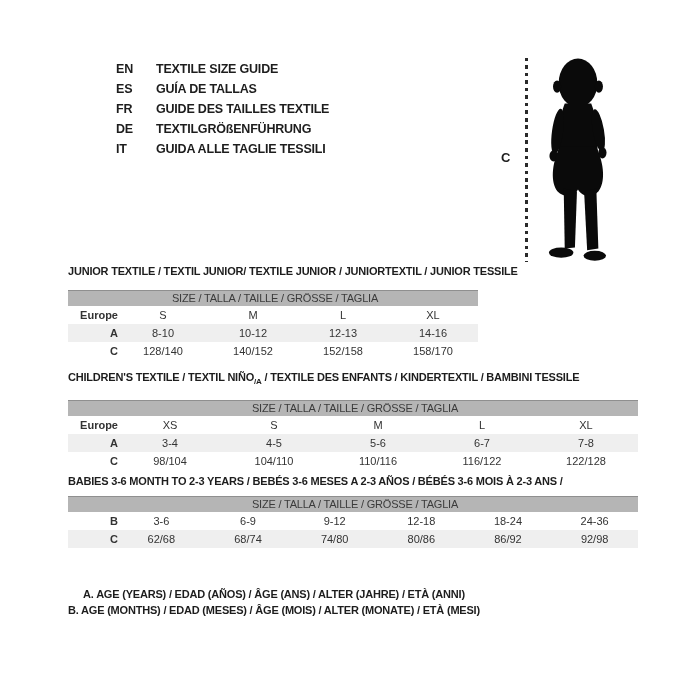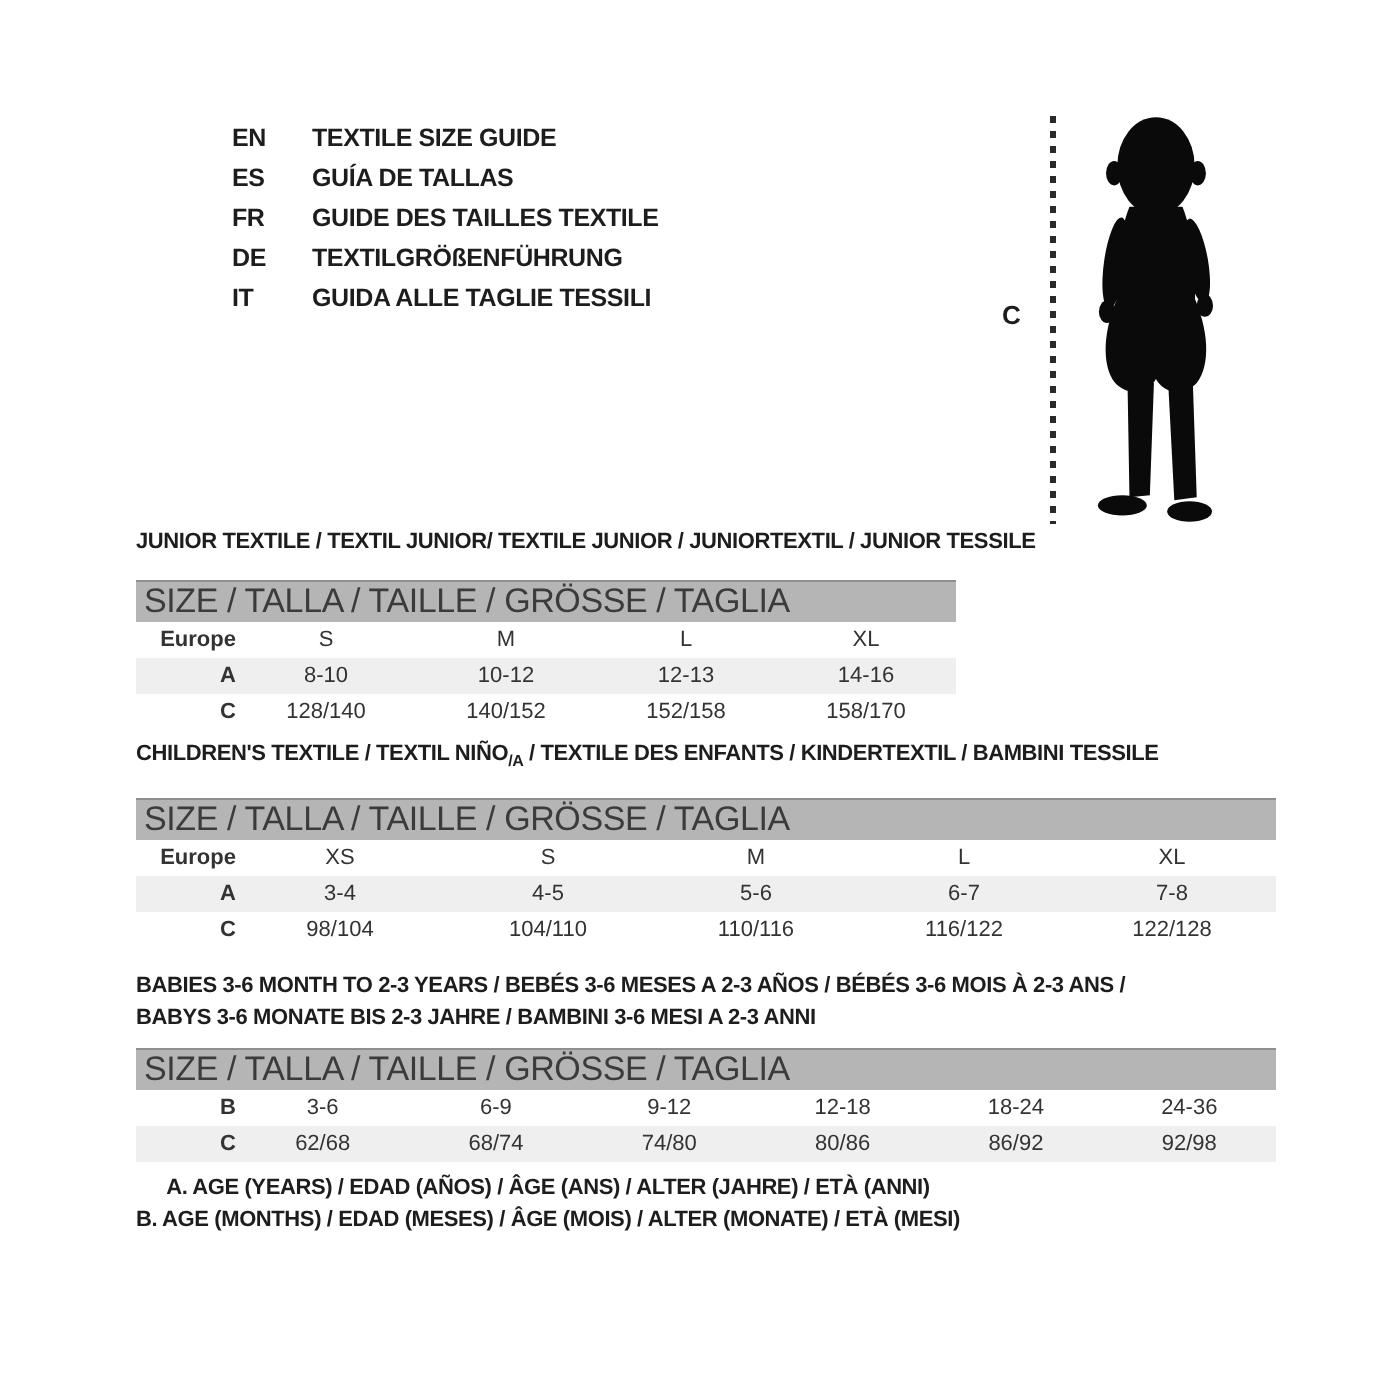--- a/index.html
+++ b/index.html
@@ -36,8 +36,8 @@
   .w-wide   { width:570px; }
   col.c-label { width:50px; }
   td.size-bar { background:#b5b5b5; border-top:1px solid #8f8f8f;
-    height:15px; font-size:17px; letter-spacing:-0.2px; color:#3b3b3b;
-    padding:0 0 0 4px; vertical-align:middle; }
+    height:15px; font-size:11px; letter-spacing:-0.2px; color:#3b3b3b;
+    padding:0 0 0 4px; vertical-align:middle;text-align:center; }
   tbody td { height:18px; font-size:11px; color:#333; vertical-align:middle; padding:0; }
   td.row-label { text-align:right; padding-left:2px;font-weight:bold; }
   td.val { text-align:center; }

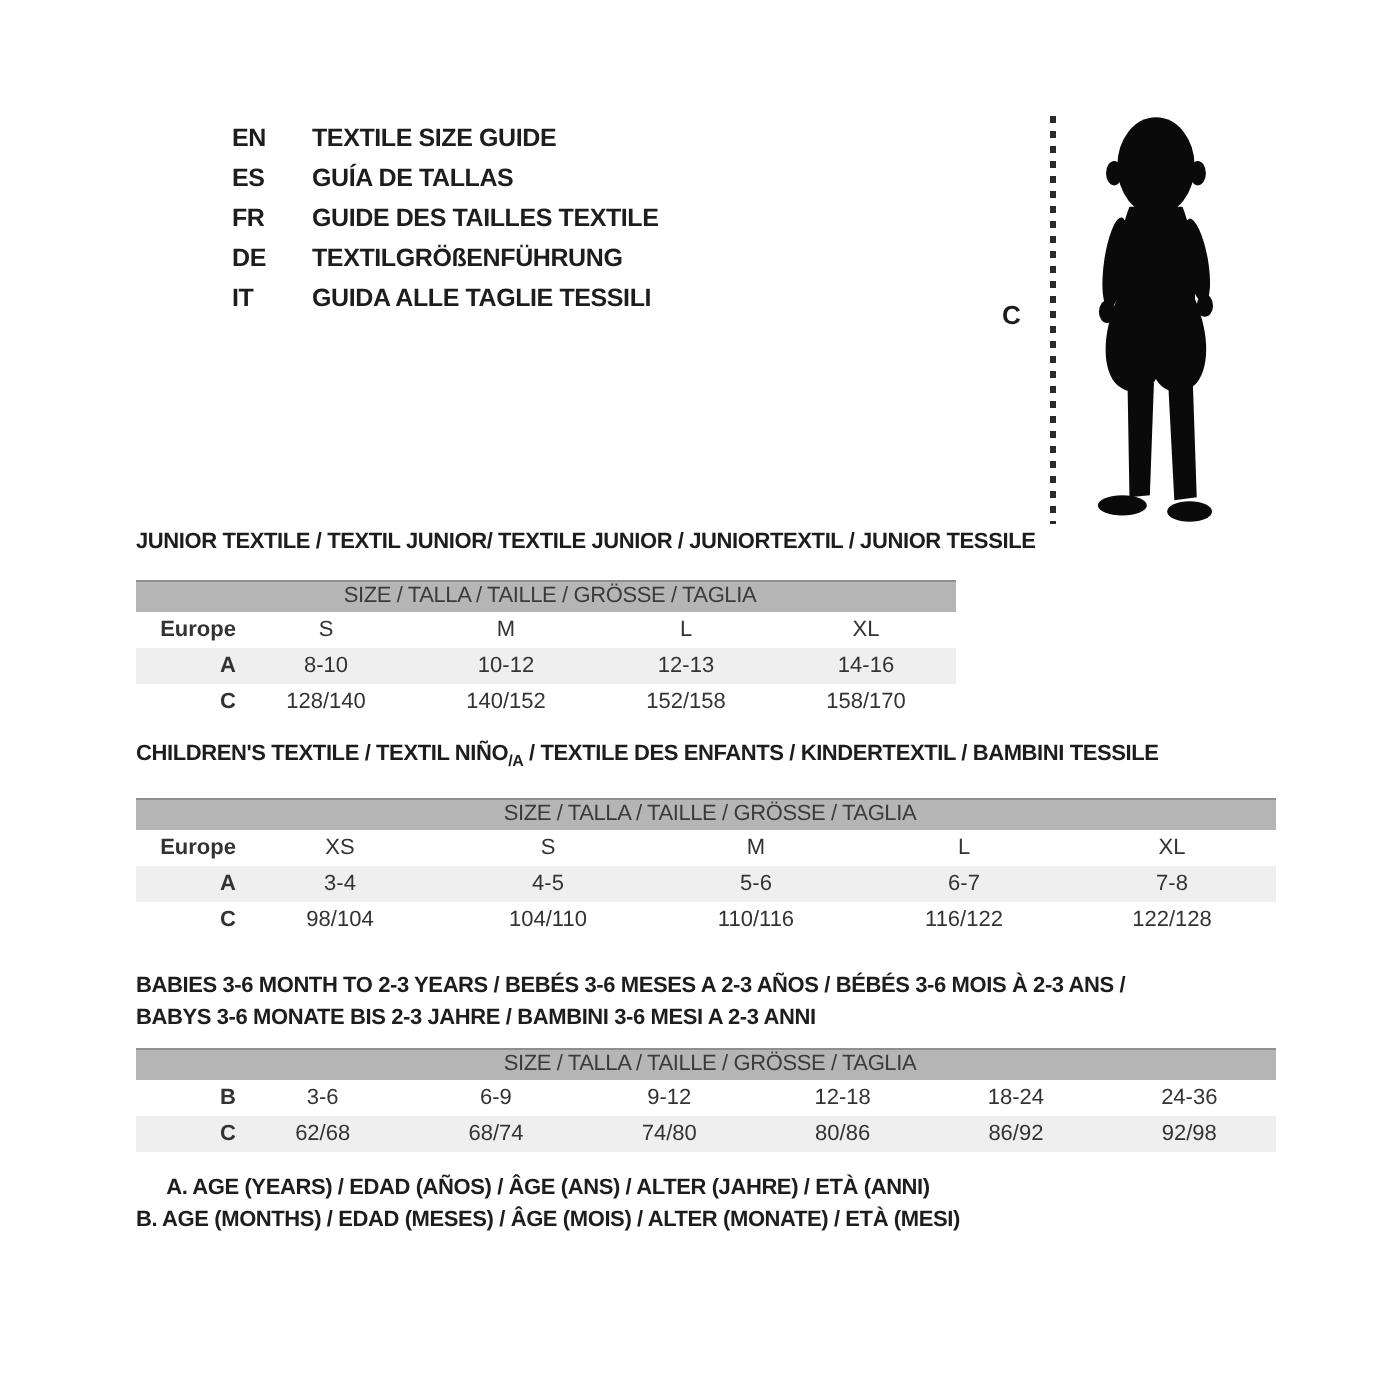--- a/index.html
+++ b/index.html
@@ -28,7 +28,7 @@
   .sec-1 { top:265px; } .sec-2 { top:371px; } .sec-3 { top:473px; }
   .sec-title { font-weight:bold; font-size:11px; letter-spacing:-0.2px;
     color:#1d1d1d; white-space:nowrap; margin-bottom:12px; line-height:13px; }
-  .sec-3 .sec-title { margin-bottom:7px; line-height:16px;margin-top:12px; }
+  .sec-3 .sec-title { margin-bottom:7px; line-height:16px; }
   .sub { font-size:8px; vertical-align:sub; }
 
   table.size-table { border-collapse:collapse; table-layout:fixed; }

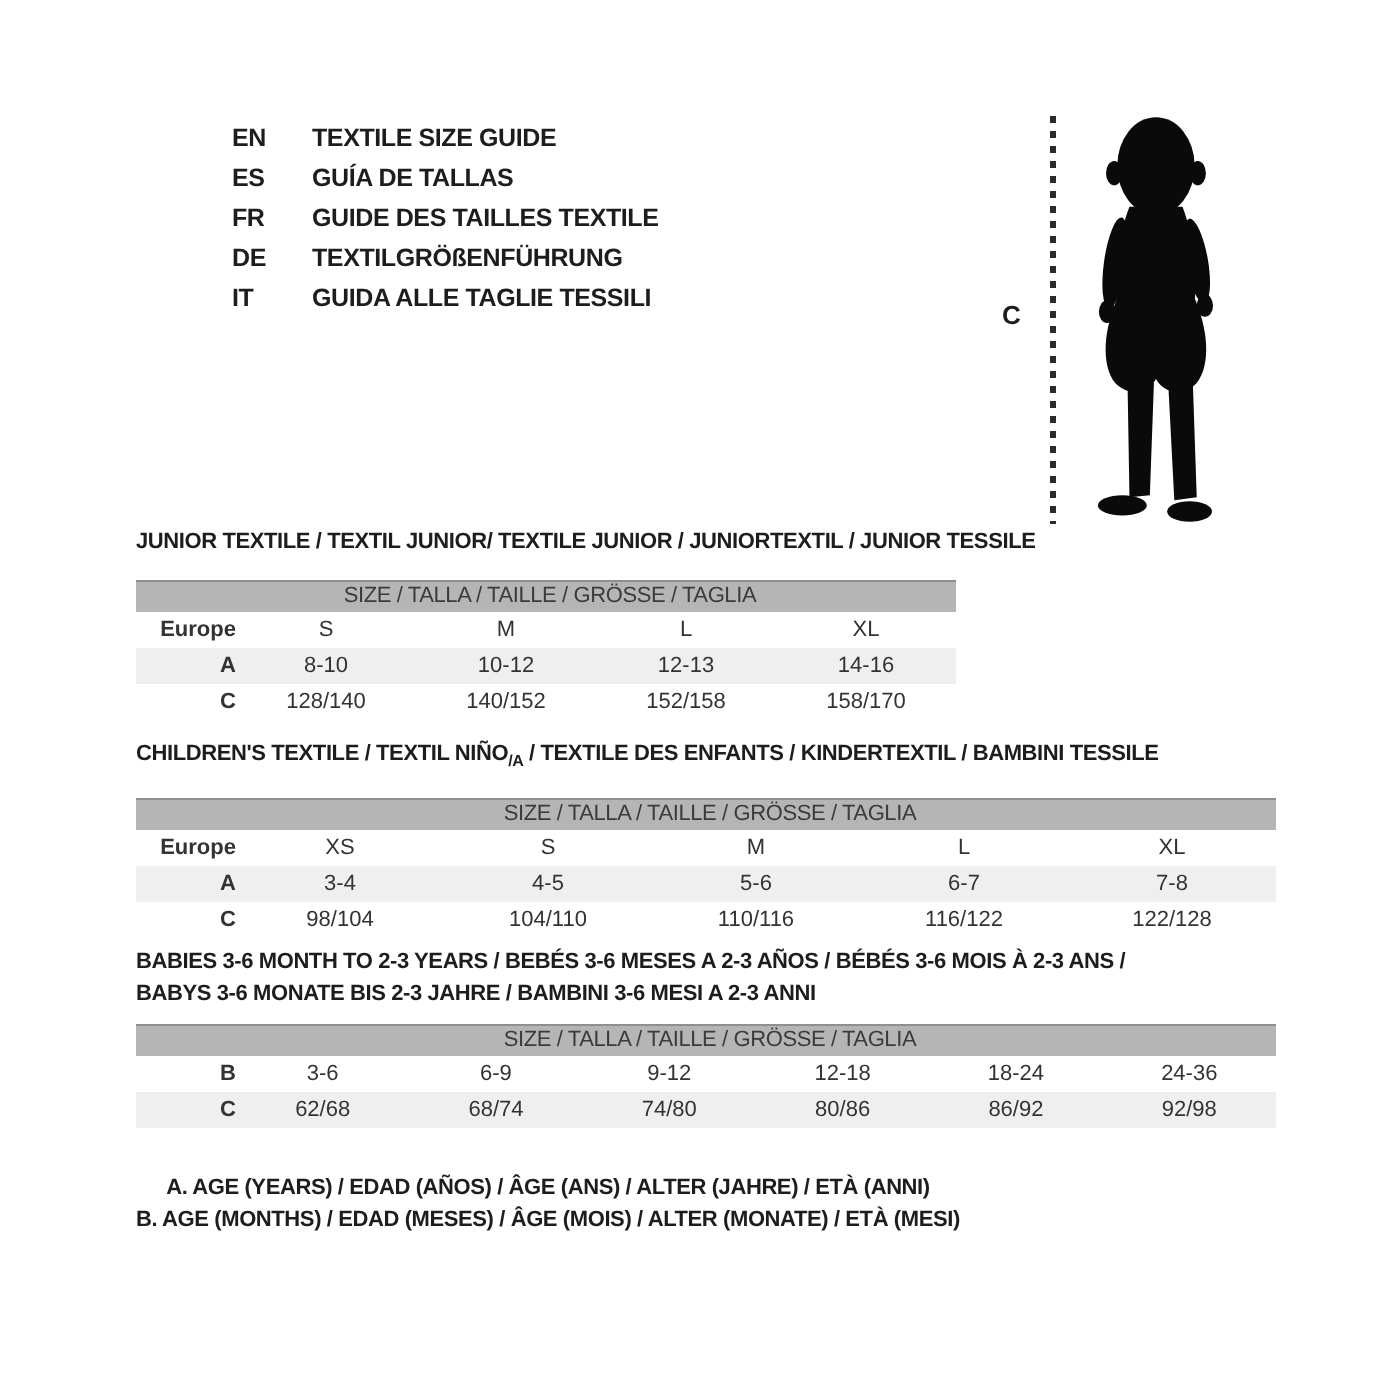--- a/index.html
+++ b/index.html
@@ -185,7 +185,6 @@
   <div class="size-section sec-3">
     <div class="sec-title">
       <div>BABIES 3-6 MONTH TO 2-3 YEARS / BEBÉS 3-6 MESES A 2-3 AÑOS / BÉBÉS 3-6 MOIS À 2-3 ANS /</div>
-      <div>BABYS 3-6 MONATE BIS 2-3 JAHRE / BAMBINI 3-6 MESI A 2-3 ANNI</div>
     </div>
     <table class="size-table w-wide">
       <colgroup>

